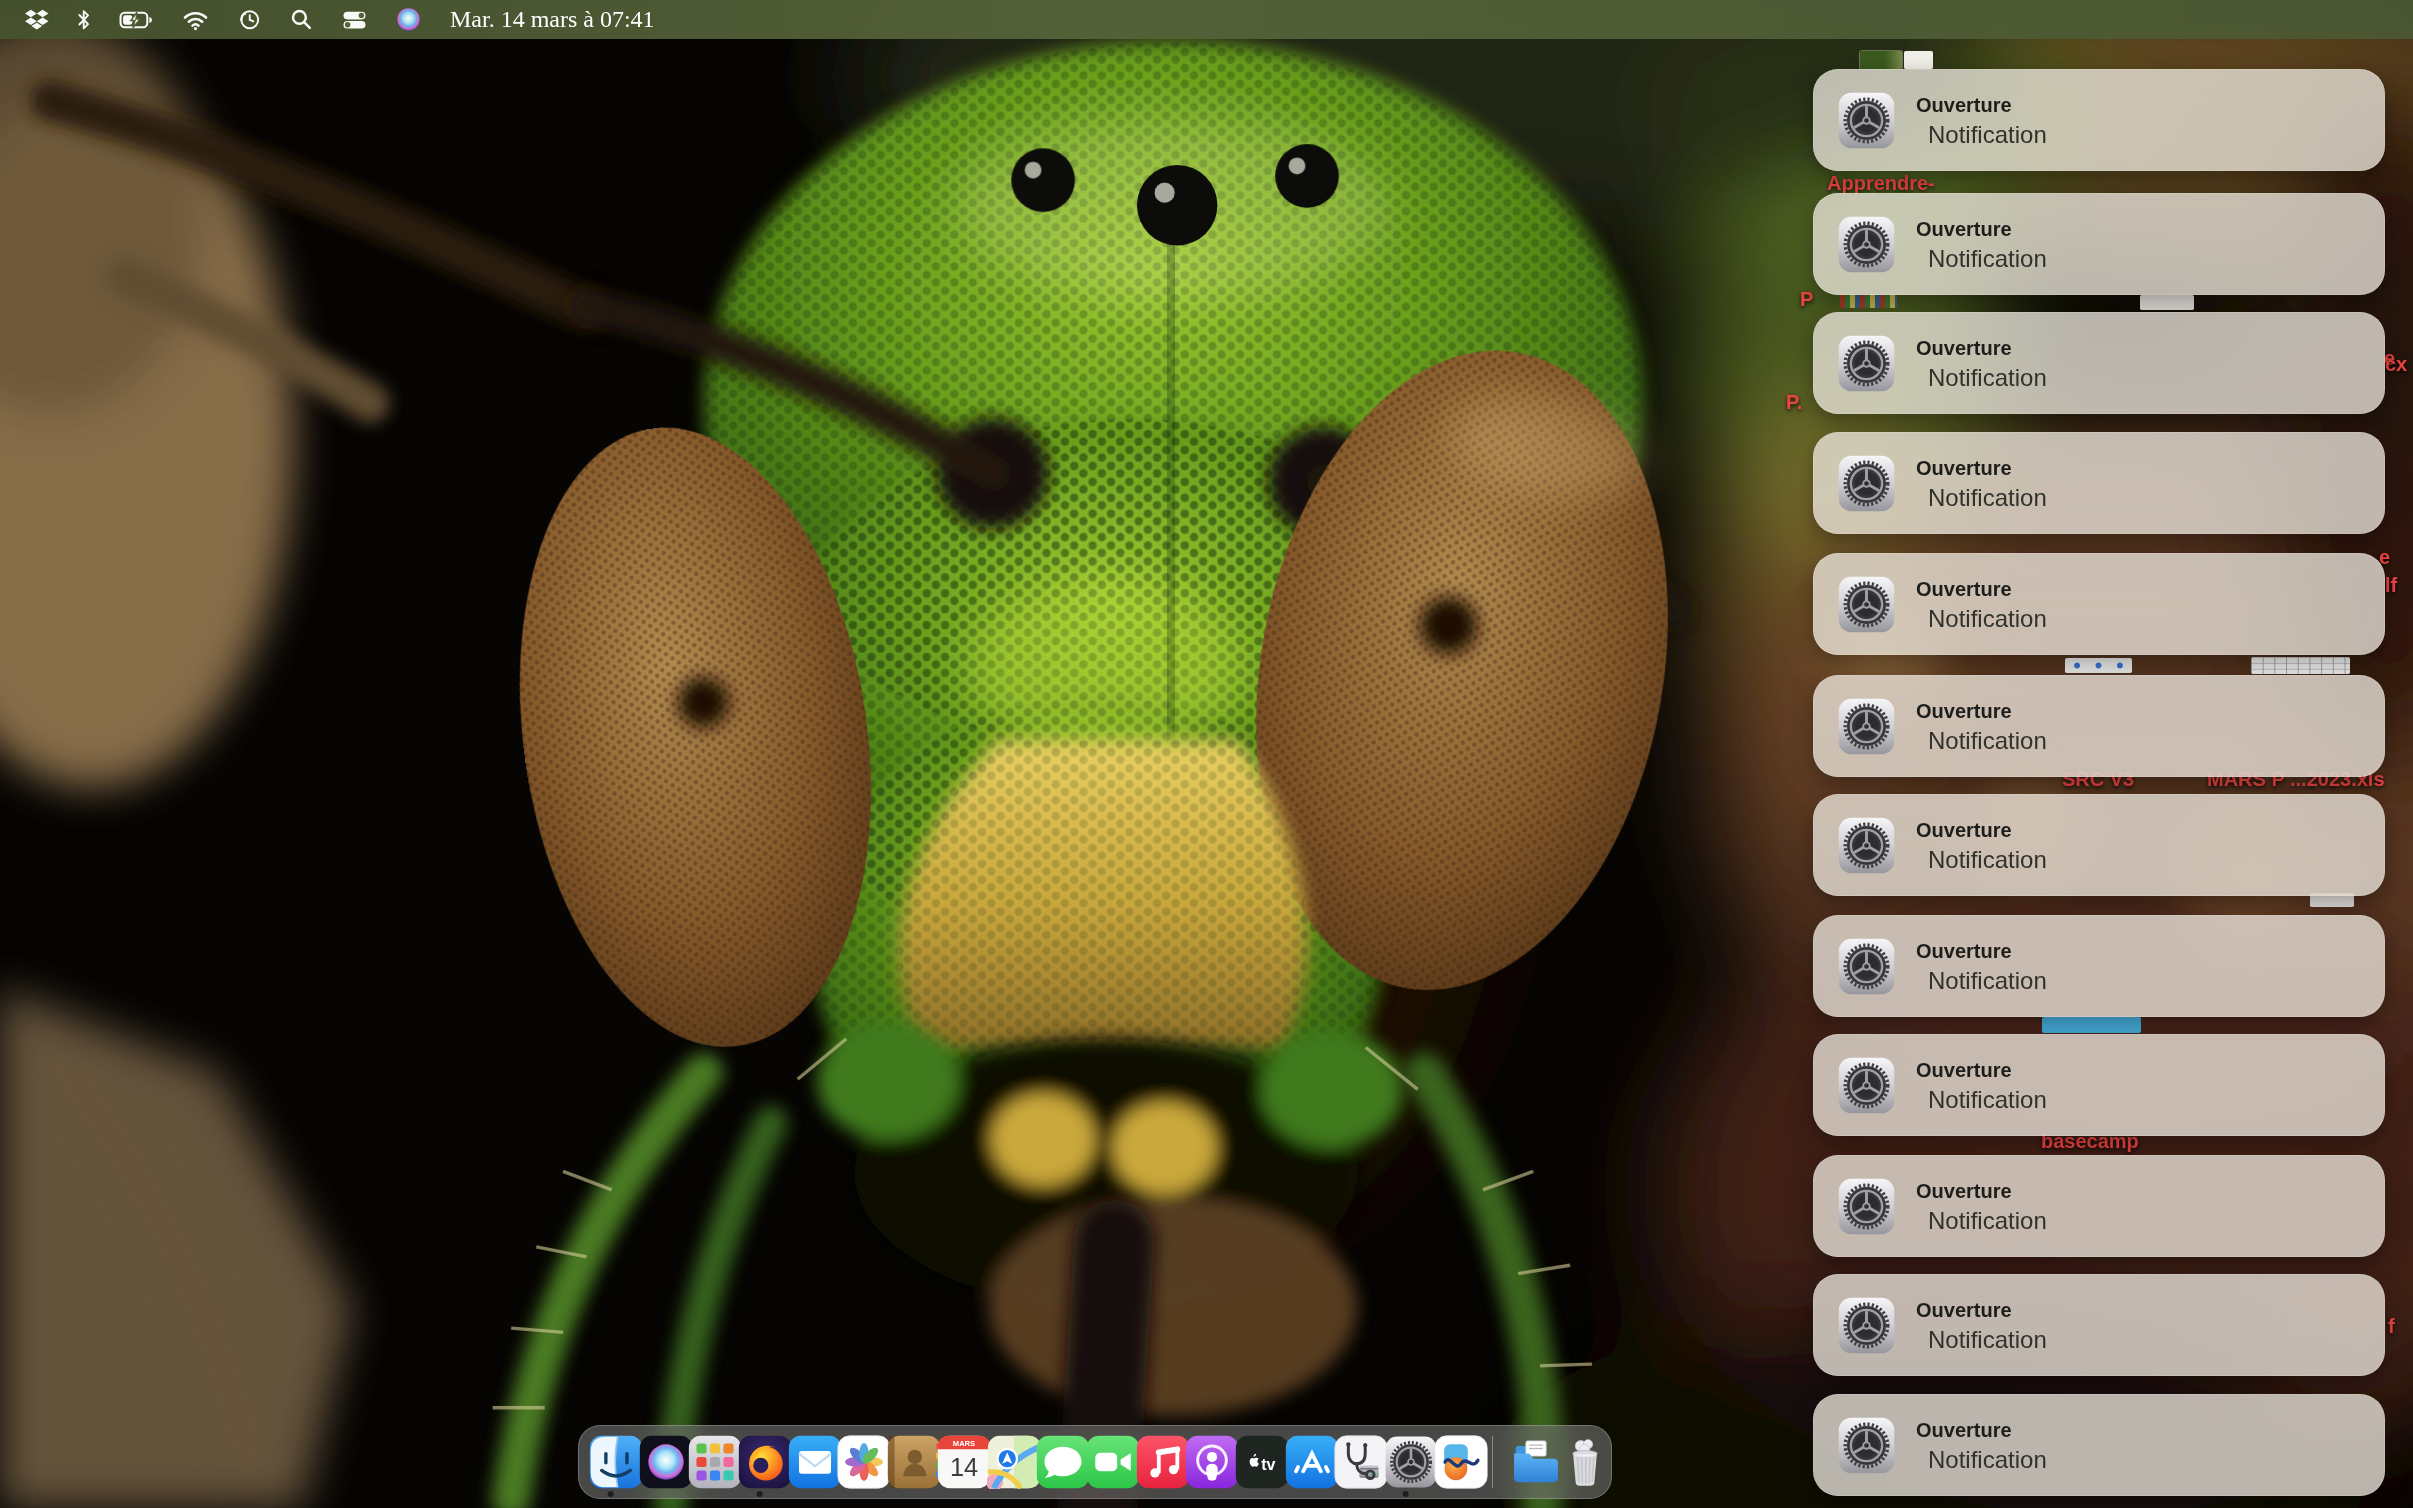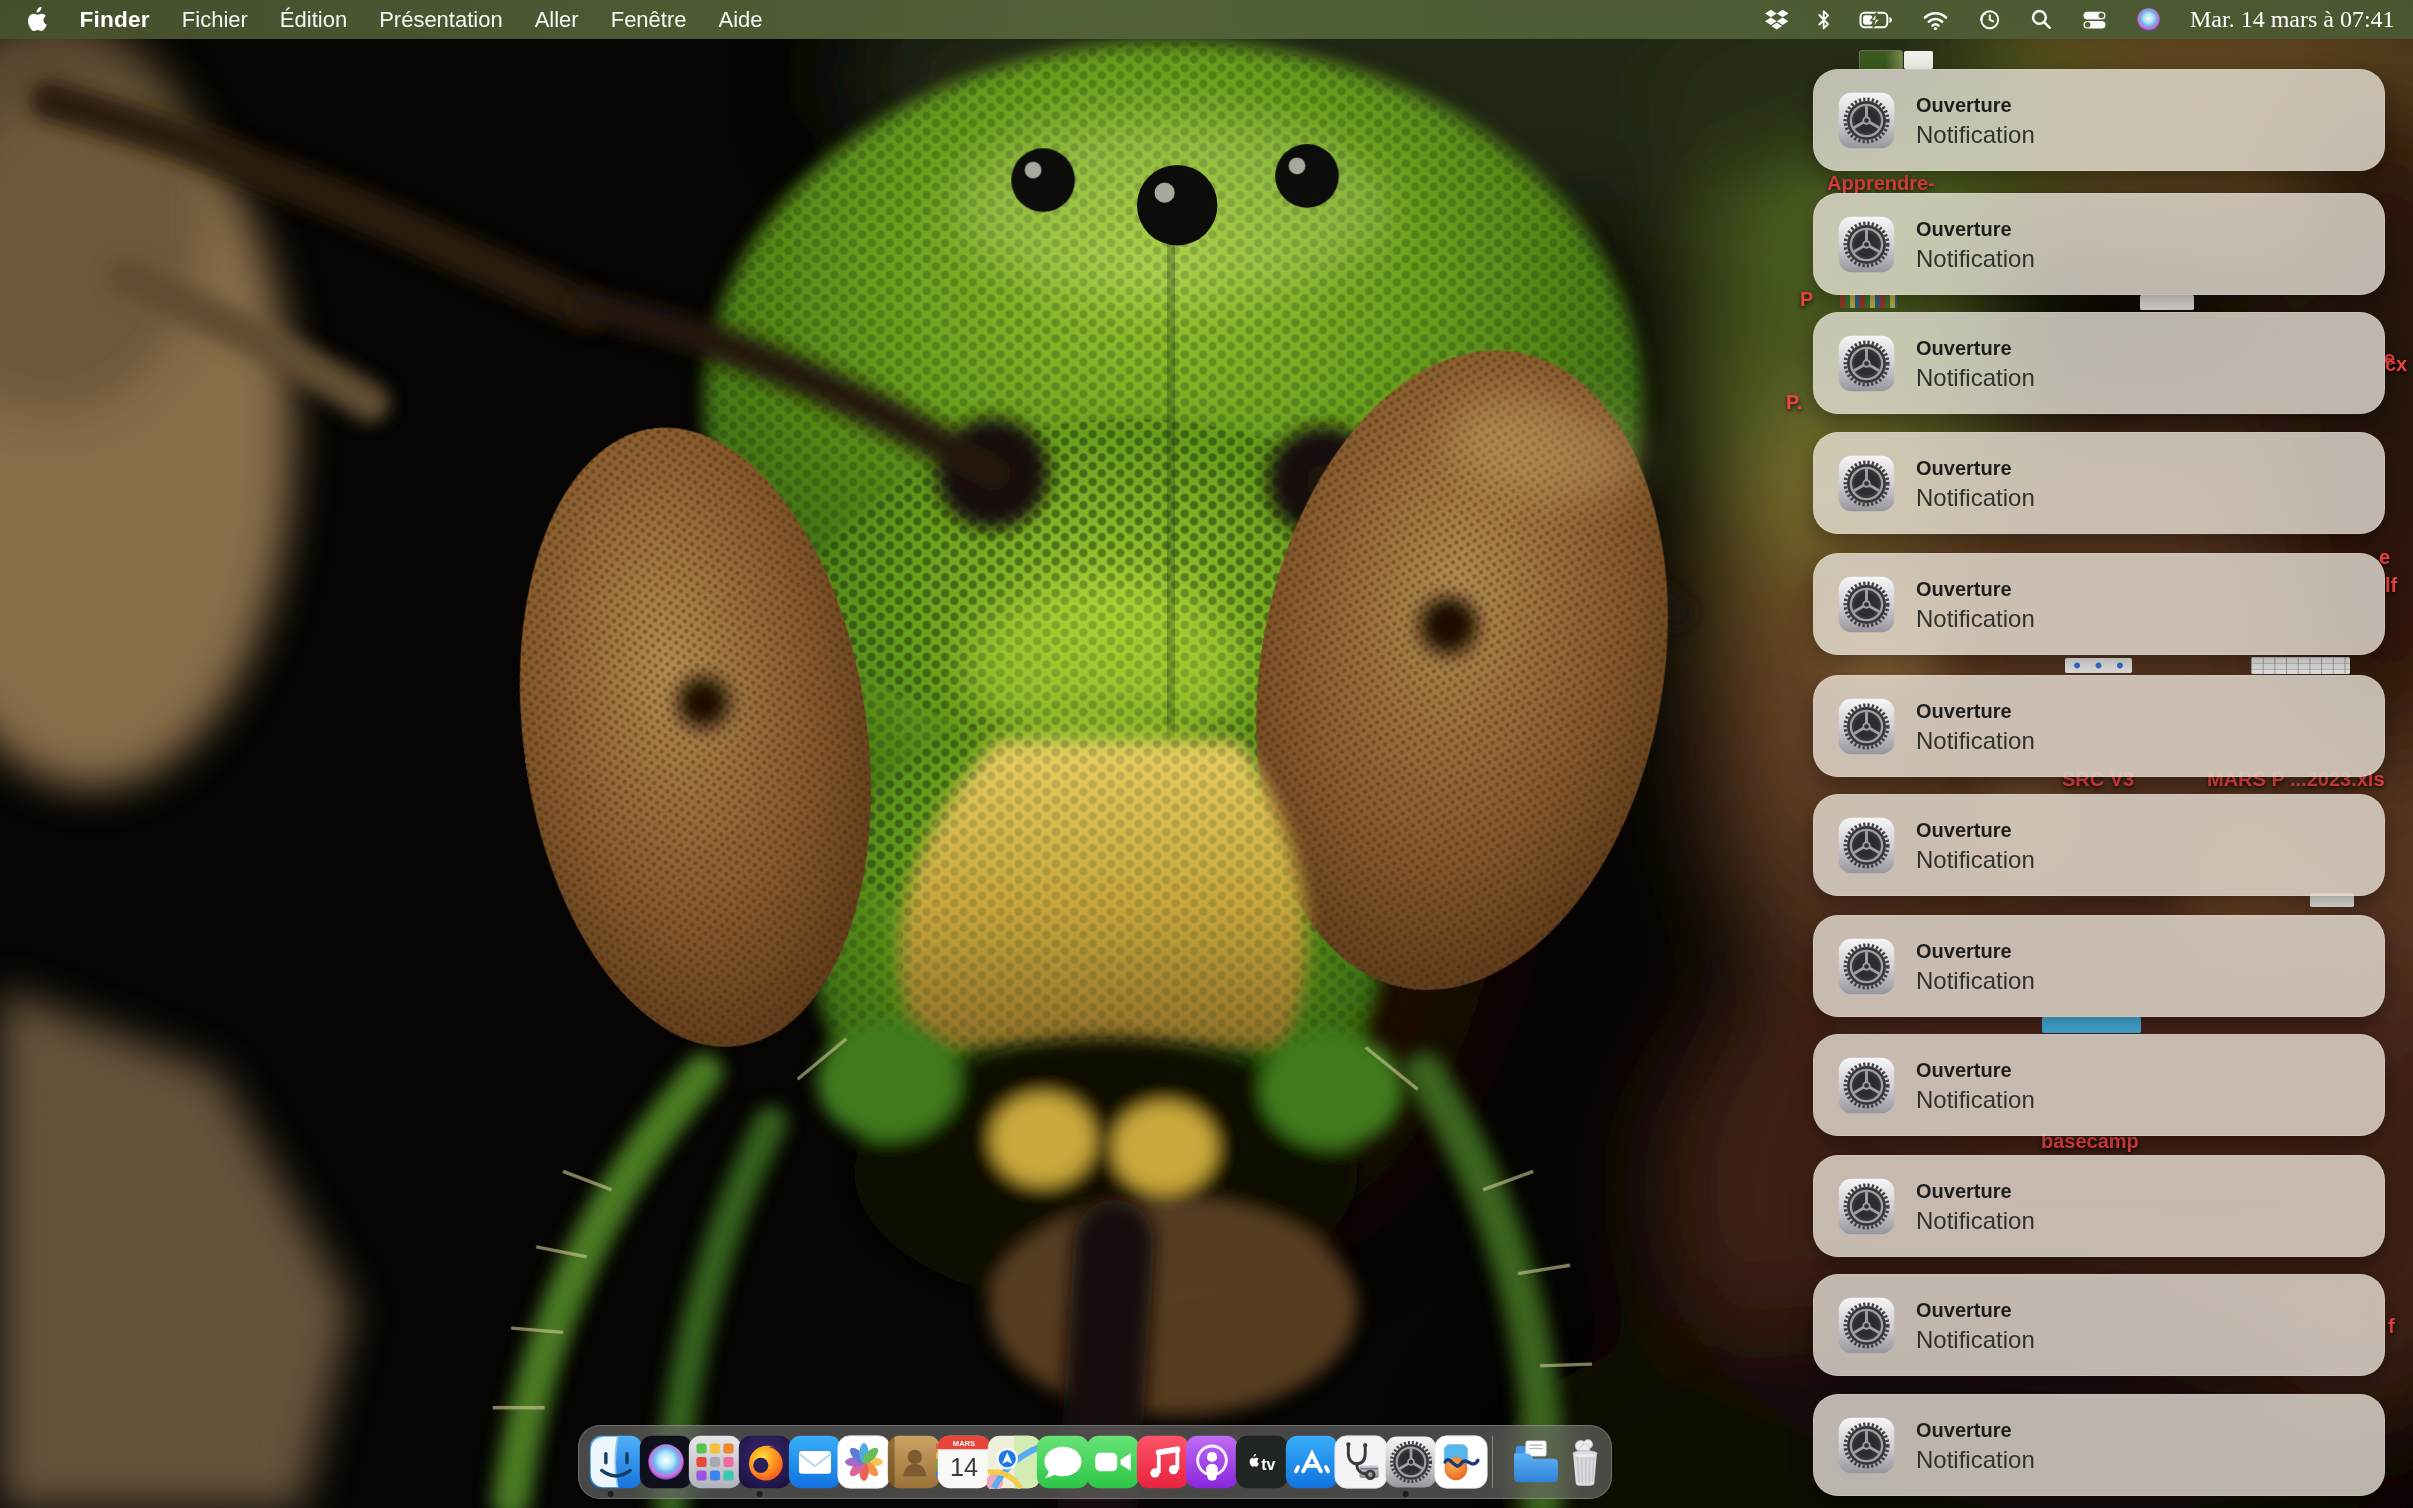--- a/index.html
+++ b/index.html
@@ -293,21 +293,6 @@
 <div class="dlabel" style="left:2388px;top:1315px">f</div>
 
 <div class="menubar">
-  <div class="mb-left">
-    <span class="apple-logo">
-      <svg width="22.6" height="27" viewBox="0 0 24 28" fill="#fff">
-        <path d="M16.2 4.6c.9-1.1 1.5-2.6 1.3-4.1-1.3.1-2.9.9-3.8 2-.8.9-1.6 2.5-1.4 4 1.5.1 3-.8 3.9-1.9z"></path>
-        <path d="M19.6 14.9c0-3 2.5-4.5 2.6-4.6-1.4-2.1-3.6-2.4-4.4-2.4-1.9-.2-3.7 1.1-4.6 1.1-.9 0-2.4-1.1-4-1-2 0-3.9 1.2-5 3-2.1 3.7-.5 9.2 1.6 12.2 1 1.5 2.2 3.1 3.8 3 1.5-.1 2.1-1 4-1s2.4 1 4 .9c1.7 0 2.7-1.5 3.7-3 1.2-1.7 1.7-3.4 1.7-3.5-.1 0-3.3-1.3-3.4-4.7z"></path>
-      </svg>
-    </span>
-    <span class="mb-app">Finder</span>
-    <span class="mb-menu">Fichier</span>
-    <span class="mb-menu">Édition</span>
-    <span class="mb-menu">Présentation</span>
-    <span class="mb-menu">Aller</span>
-    <span class="mb-menu">Fenêtre</span>
-    <span class="mb-menu">Aide</span>
-  </div>
   <div class="mb-right">
     <span>
       <svg width="23.5" height="22" viewBox="0 0 24 21" fill="#fff">

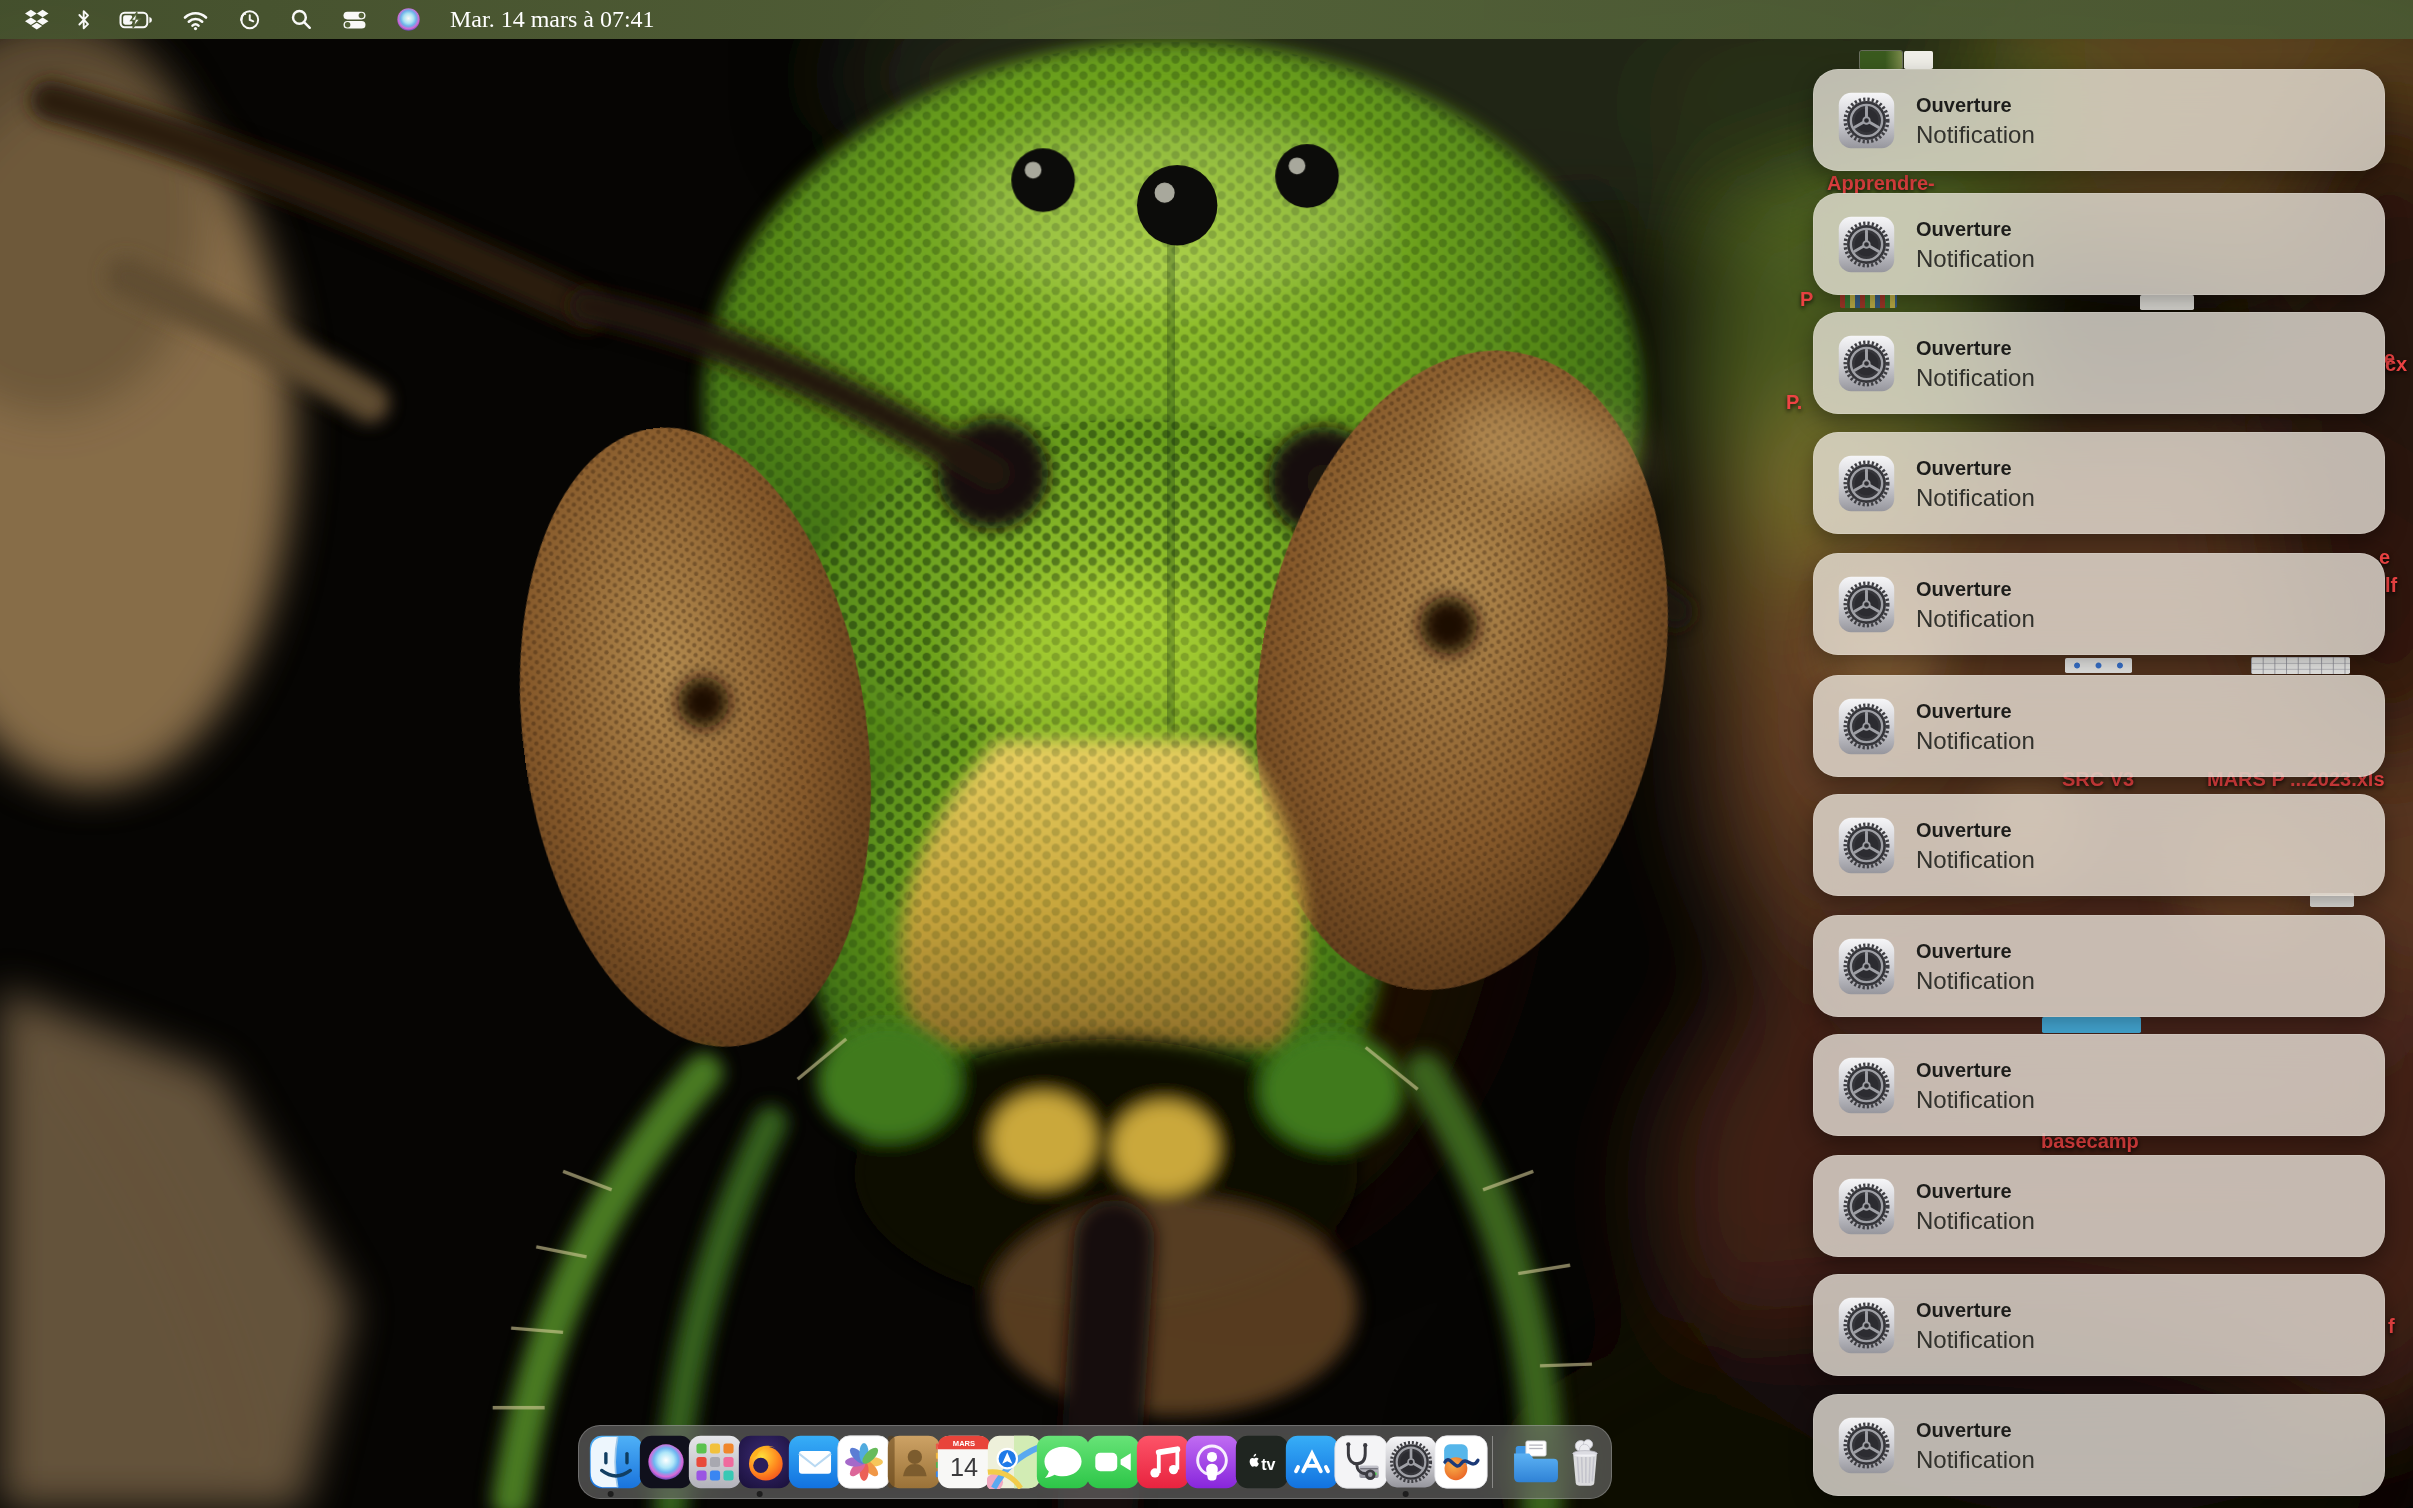--- a/index.html
+++ b/index.html
@@ -29,7 +29,7 @@
     box-shadow:0 8.4px 22px rgba(0,0,0,.35), inset 0 0 0 0.8px rgba(255,255,255,.18); }
   .notif-icon { width:59px; height:59px; flex:none; margin-right:20px; }
   .notif-title { font-size:20px; font-weight:700; color:#1d1d1b; line-height:29px; }
-  .notif-sub   { font-size:24px; font-weight:400; color:#32322d; line-height:29px; }
+  .notif-sub   { font-size:24px; font-weight:400; color:#32322d; line-height:29px;margin-left:12px; }
 
   
   .dlabel { position:absolute; z-index:5; font-size:20px; font-weight:700; color:#ef4444;

